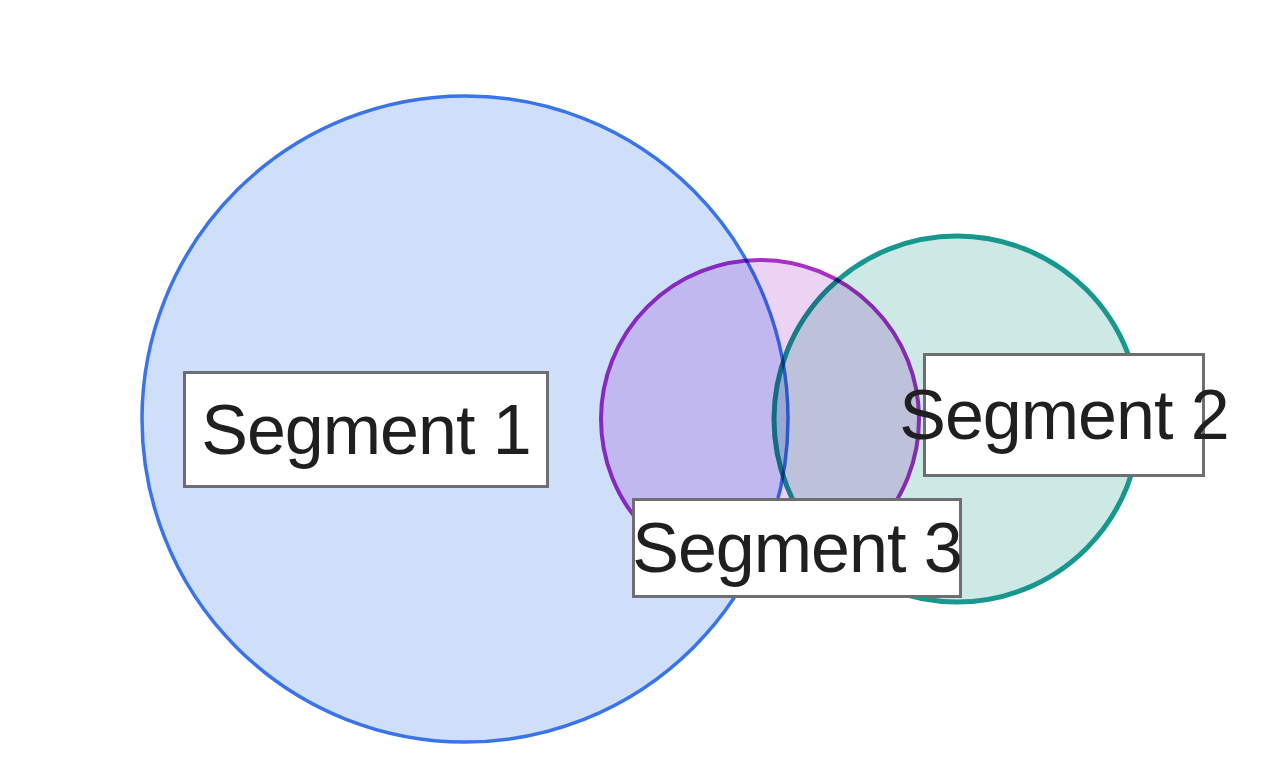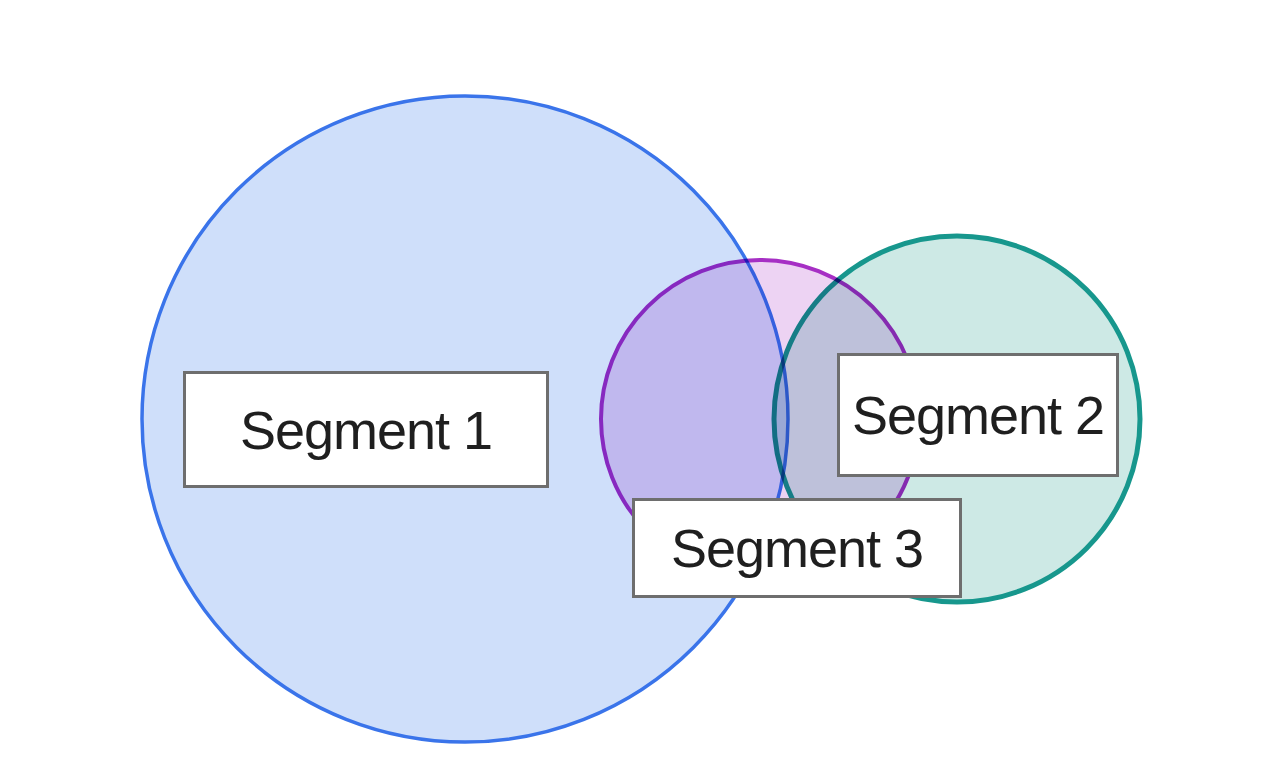--- a/index.html
+++ b/index.html
@@ -32,7 +32,7 @@
     align-items: center;
     justify-content: center;
     color: #1f1f1f;
-    font-size: 54px;
+    font-size: 70px;
     font-weight: 400;
     letter-spacing: -1px;
     white-space: nowrap;

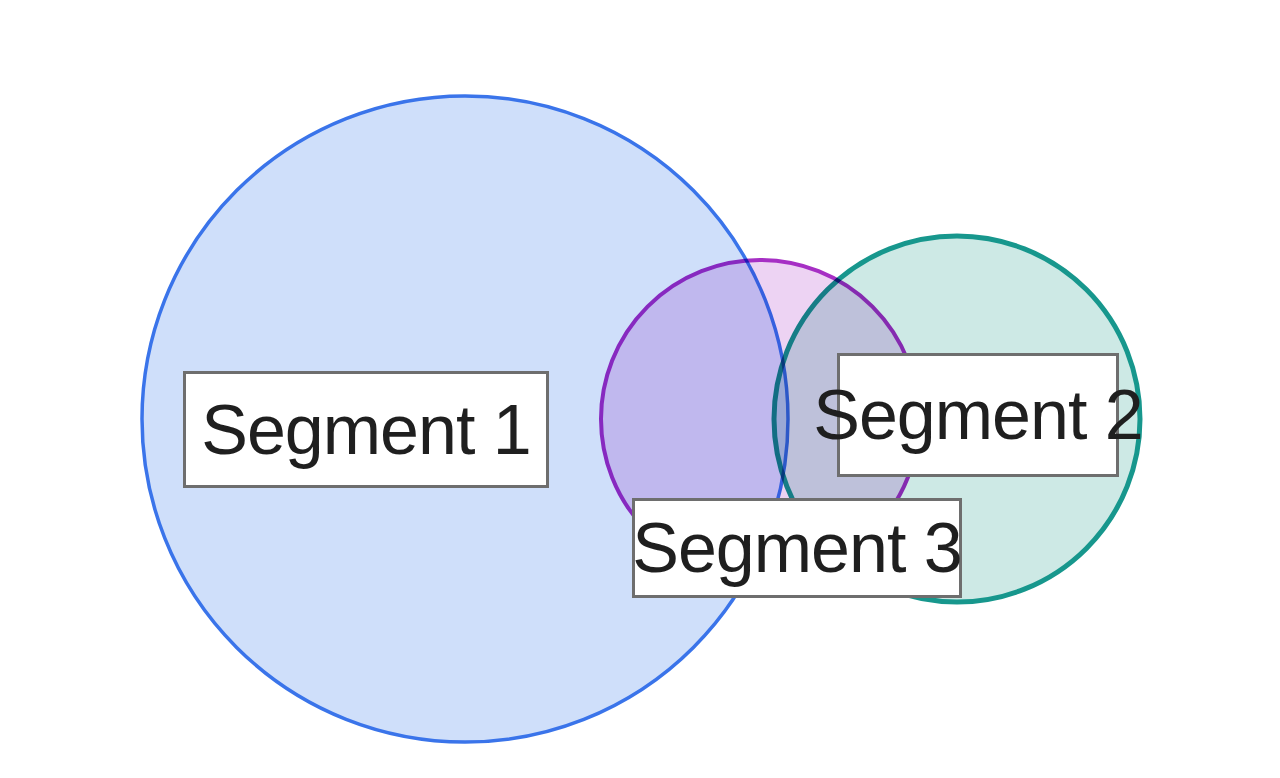--- a/index.html
+++ b/index.html
@@ -39,7 +39,7 @@
     user-select: none;
   }
   .lbl-1 { left: 183px; top: 371px; width: 366px; height: 117px; }
-  .lbl-2 { left: 837px; top: 353px; width: 282px; height: 124px; }
+  .lbl-2 { left: 923px; top: 353px; width: 282px; height: 124px; }
   .lbl-3 { left: 632px; top: 498px; width: 330px; height:  100px; }
 </style>
 </head>

